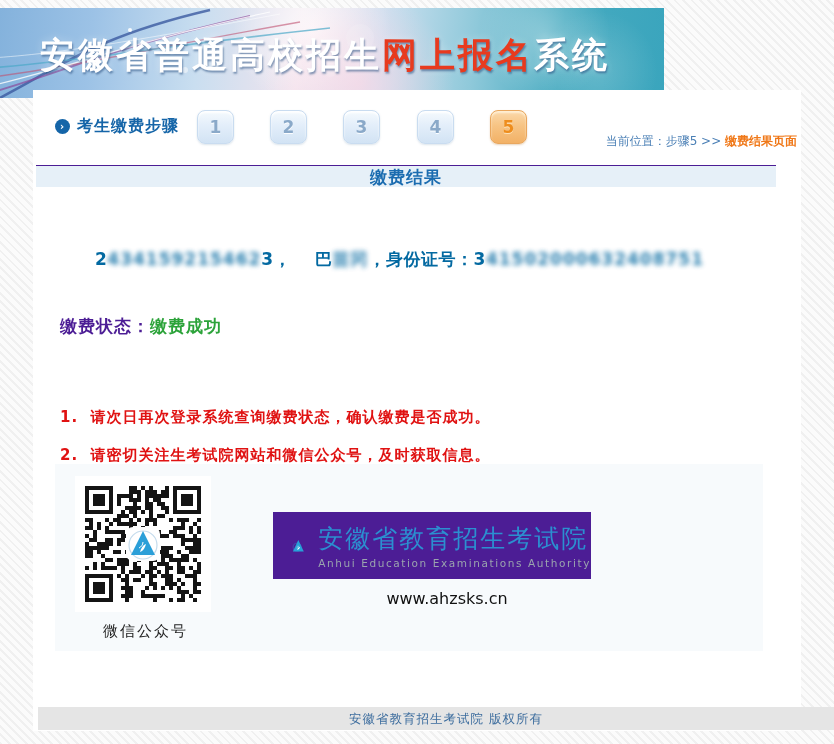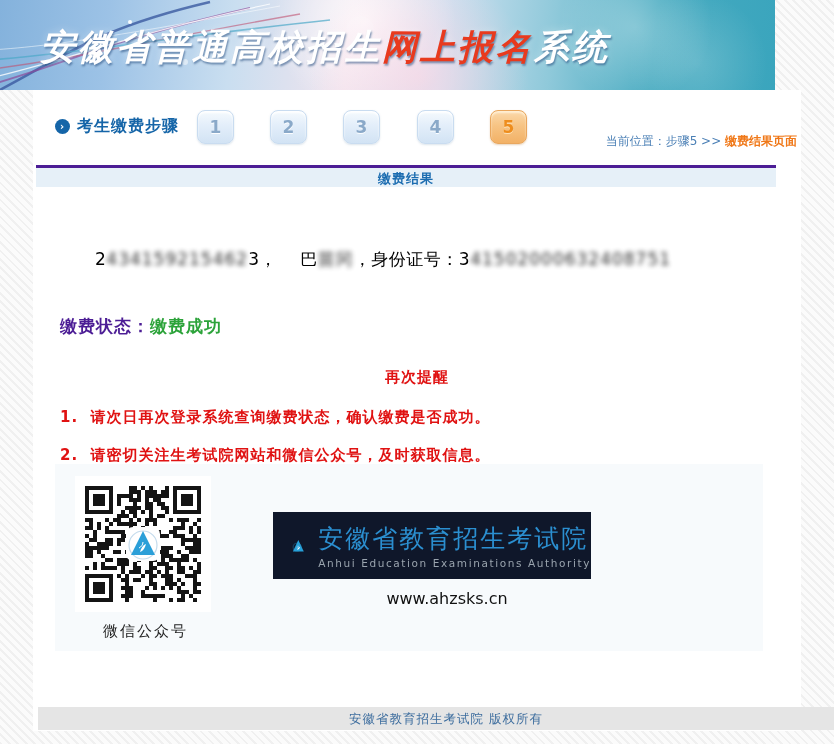--- a/index.html
+++ b/index.html
@@ -12,14 +12,13 @@
 
   
   .banner{
-    position:absolute; left:0; top:0; width:775px; height:90px; overflow:hidden;
+    position:absolute; left:0; top:8px; width:664px; height:90px; overflow:hidden;
     background:
       radial-gradient(circle at 54% 85%, rgba(255,214,228,.65), rgba(255,214,228,0) 26%),
       radial-gradient(circle at 47% 25%, rgba(255,255,255,.85), rgba(255,255,255,0) 22%),
       radial-gradient(circle at 82% 30%, rgba(255,255,255,.30), rgba(255,255,255,0) 12%),
       radial-gradient(circle at 90% 70%, rgba(255,255,255,.18), rgba(255,255,255,0) 10%),
       linear-gradient(96deg,#84b2dc 0%,#9cc2e6 14%,#c9def0 30%,#f0e4ee 45%,#cde0f0 57%,#8fc9da 71%,#46aac0 84%,#3aa5bd 100%);
-    font-style: italic;
   }
   .banner svg.swirls{ position:absolute; left:0; top:0; }
   .banner-title{

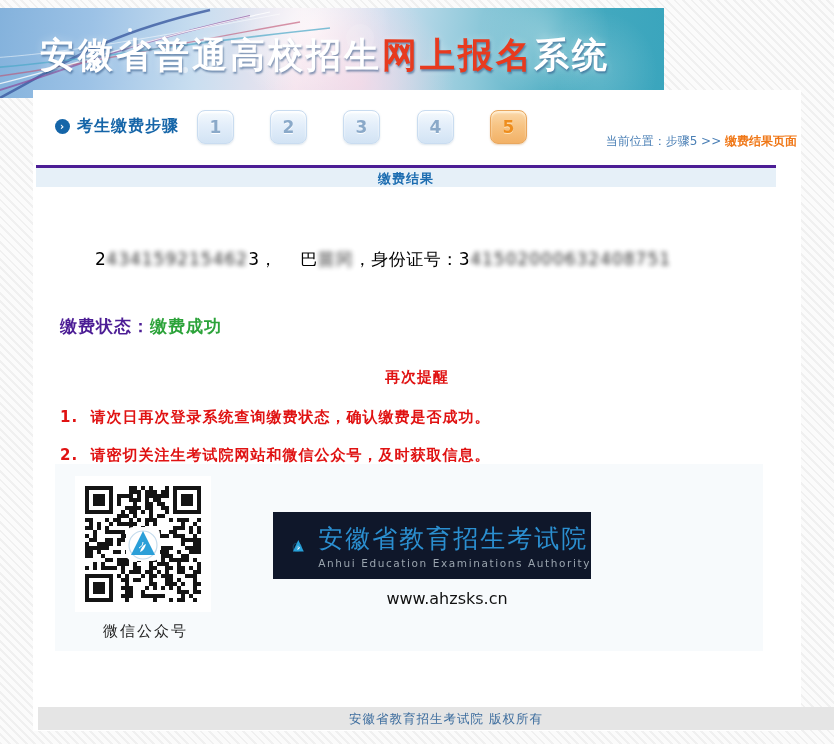--- a/index.html
+++ b/index.html
@@ -66,8 +66,8 @@
   
   .section-bar{
     position:absolute; left:3px; top:75px; width:740px; height:22px;
-    background:#e6f0f8; border-top:3px solid #4c1d95;
-    text-align:center; font-size:13px; font-weight:bold; color:#1b6cb0; line-height:22px;
+    background:#e6f0f8; border-top:1px solid #4c1d95;
+    text-align:center; font-size:17px; font-weight:bold; color:#1b6cb0; line-height:22px;
     letter-spacing:1px;
   }
 

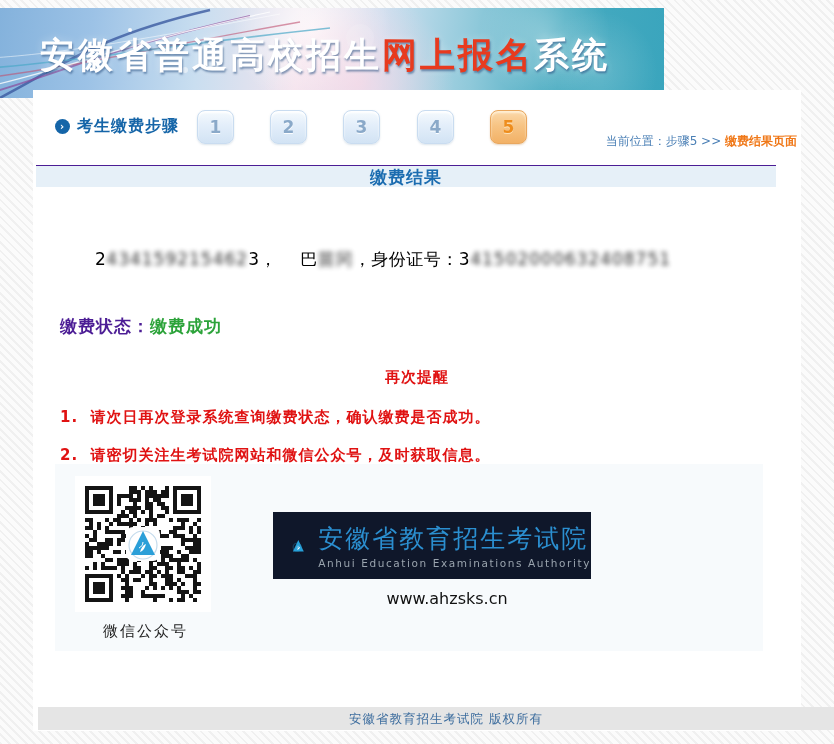--- a/index.html
+++ b/index.html
@@ -73,8 +73,8 @@
 
   
   .candidate-info{
-    position:absolute; left:62px; top:158px; font-size:17px; font-weight:normal;
-    color:#000000; white-space:pre; letter-spacing:.5px;
+    position:absolute; left:62px; top:158px; font-size:17px; font-weight:bold;
+    color:#0369a1; white-space:pre; letter-spacing:.5px;
   }
   .blur{ filter:blur(2.4px); opacity:.85; letter-spacing:1px; }
 

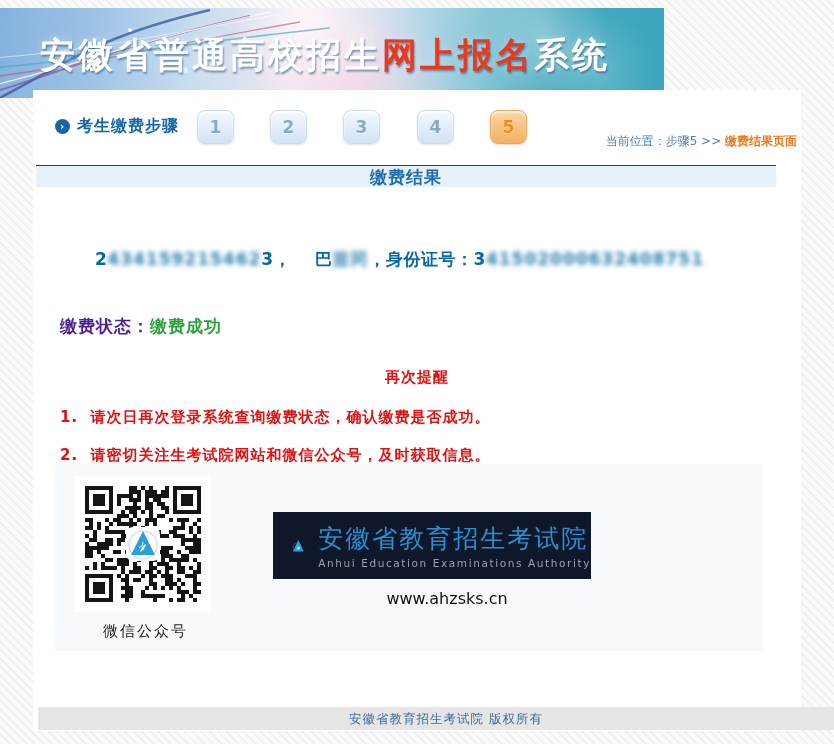--- a/index.html
+++ b/index.html
@@ -168,7 +168,6 @@
 
   <div class="payment-status"><span class="label">缴费状态：</span><span class="value">缴费成功</span></div>
 
-  <div class="reminder-title">再次提醒</div>
   <div class="reminder-item i1">1.  请次日再次登录系统查询缴费状态，确认缴费是否成功。</div>
   <div class="reminder-item i2">2.  请密切关注生考试院网站和微信公众号，及时获取信息。</div>
 

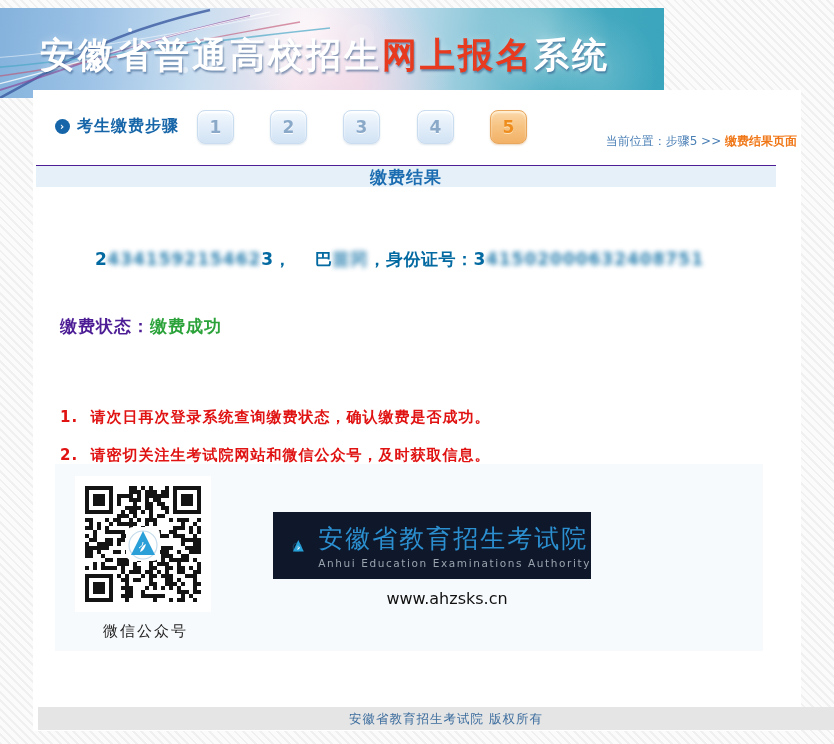--- a/index.html
+++ b/index.html
@@ -111,7 +111,7 @@
   }
   .org-logo-box{
     position:absolute; left:218px; top:48px; width:318px; height:67px;
-    background:#0f172a; display:flex; align-items:center; padding-left:18px;
+    background:#4c1d95; display:flex; align-items:center; padding-left:18px;
   }
   .org-text{ margin-left:12px; }
   .org-name-cn{ font-size:25px; color:#2b8fd0; letter-spacing:2px; white-space:nowrap; }

